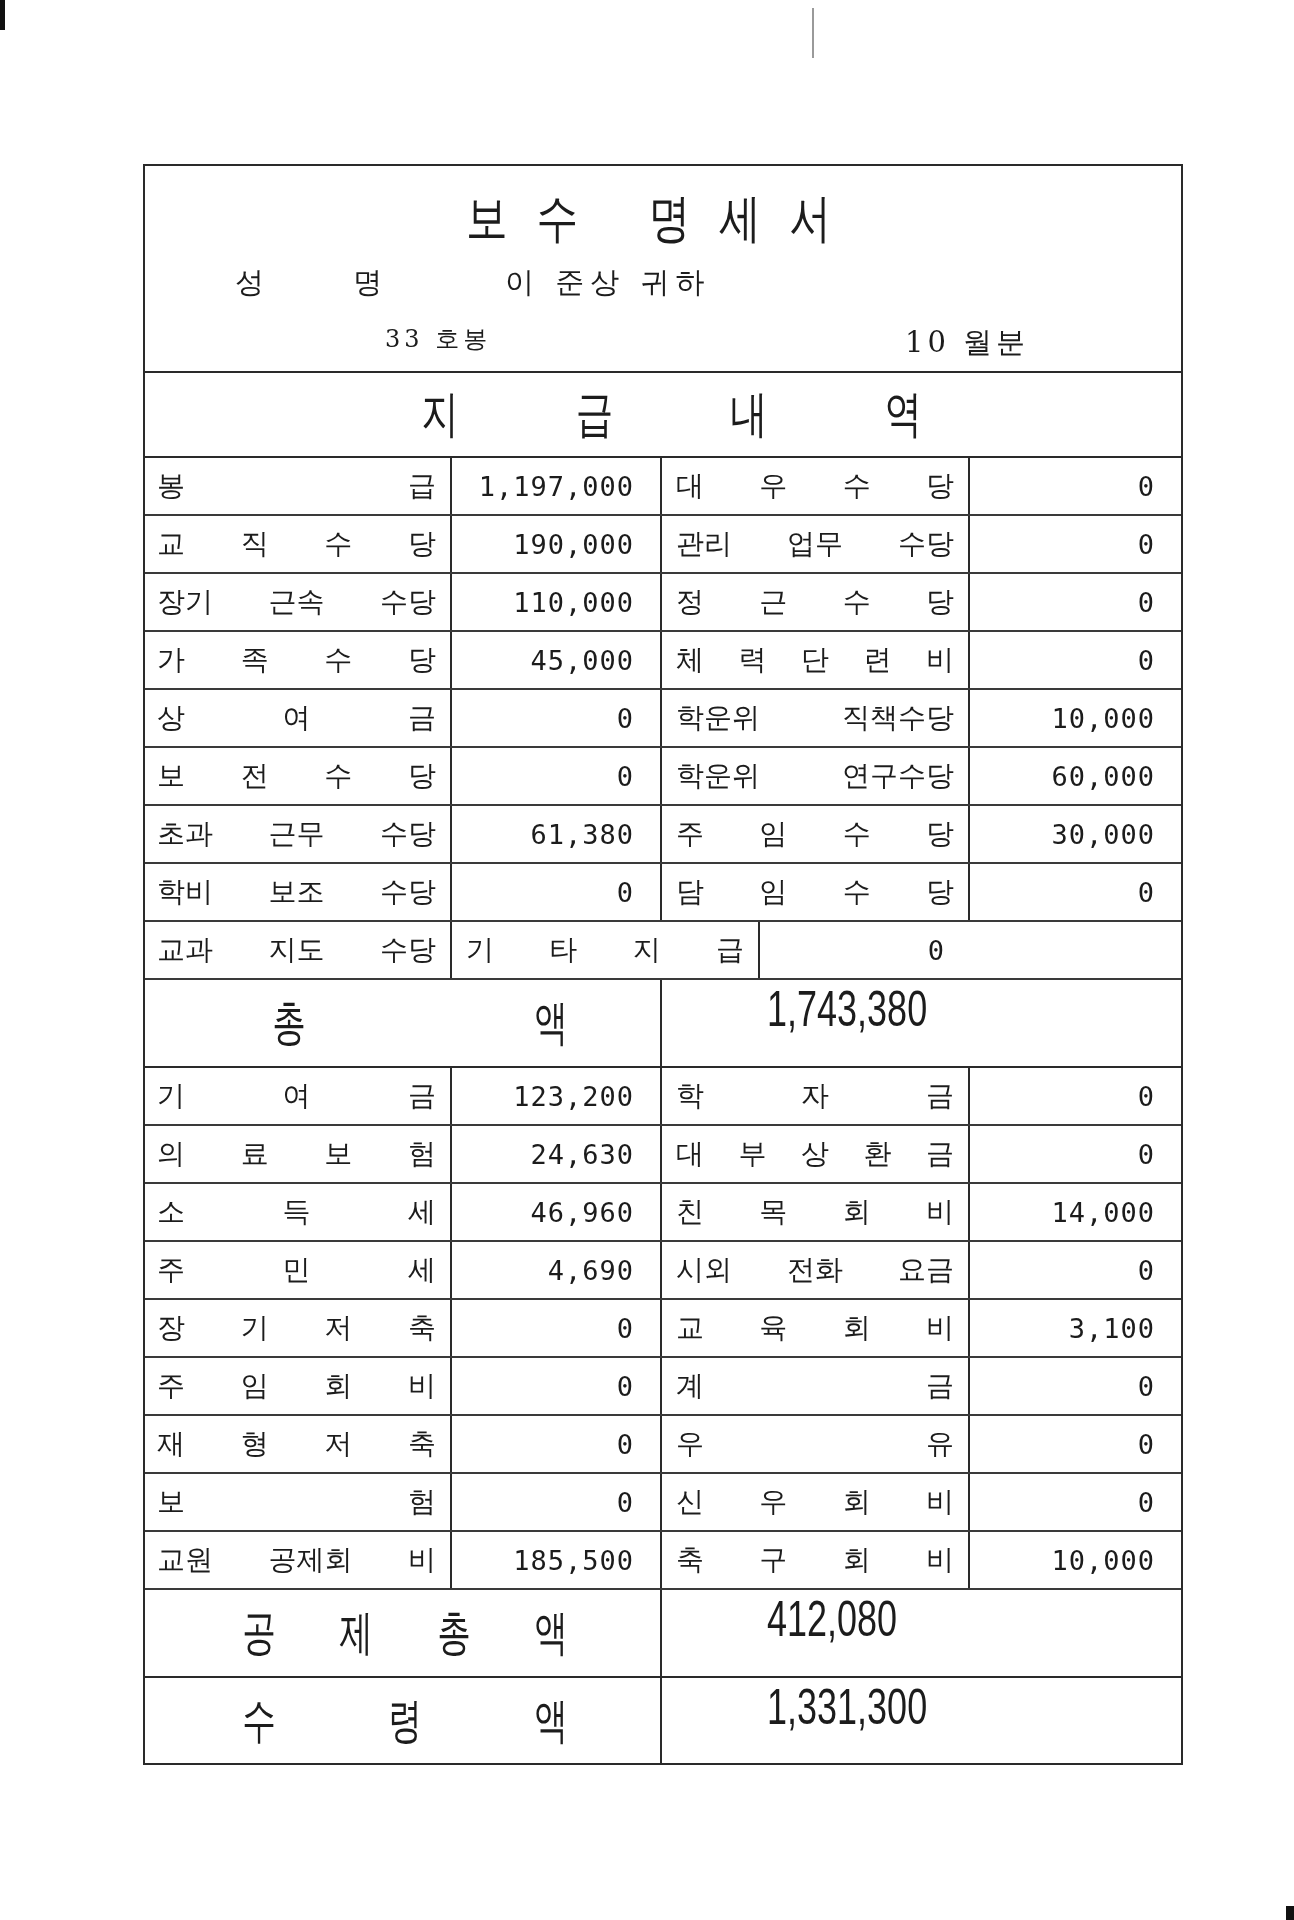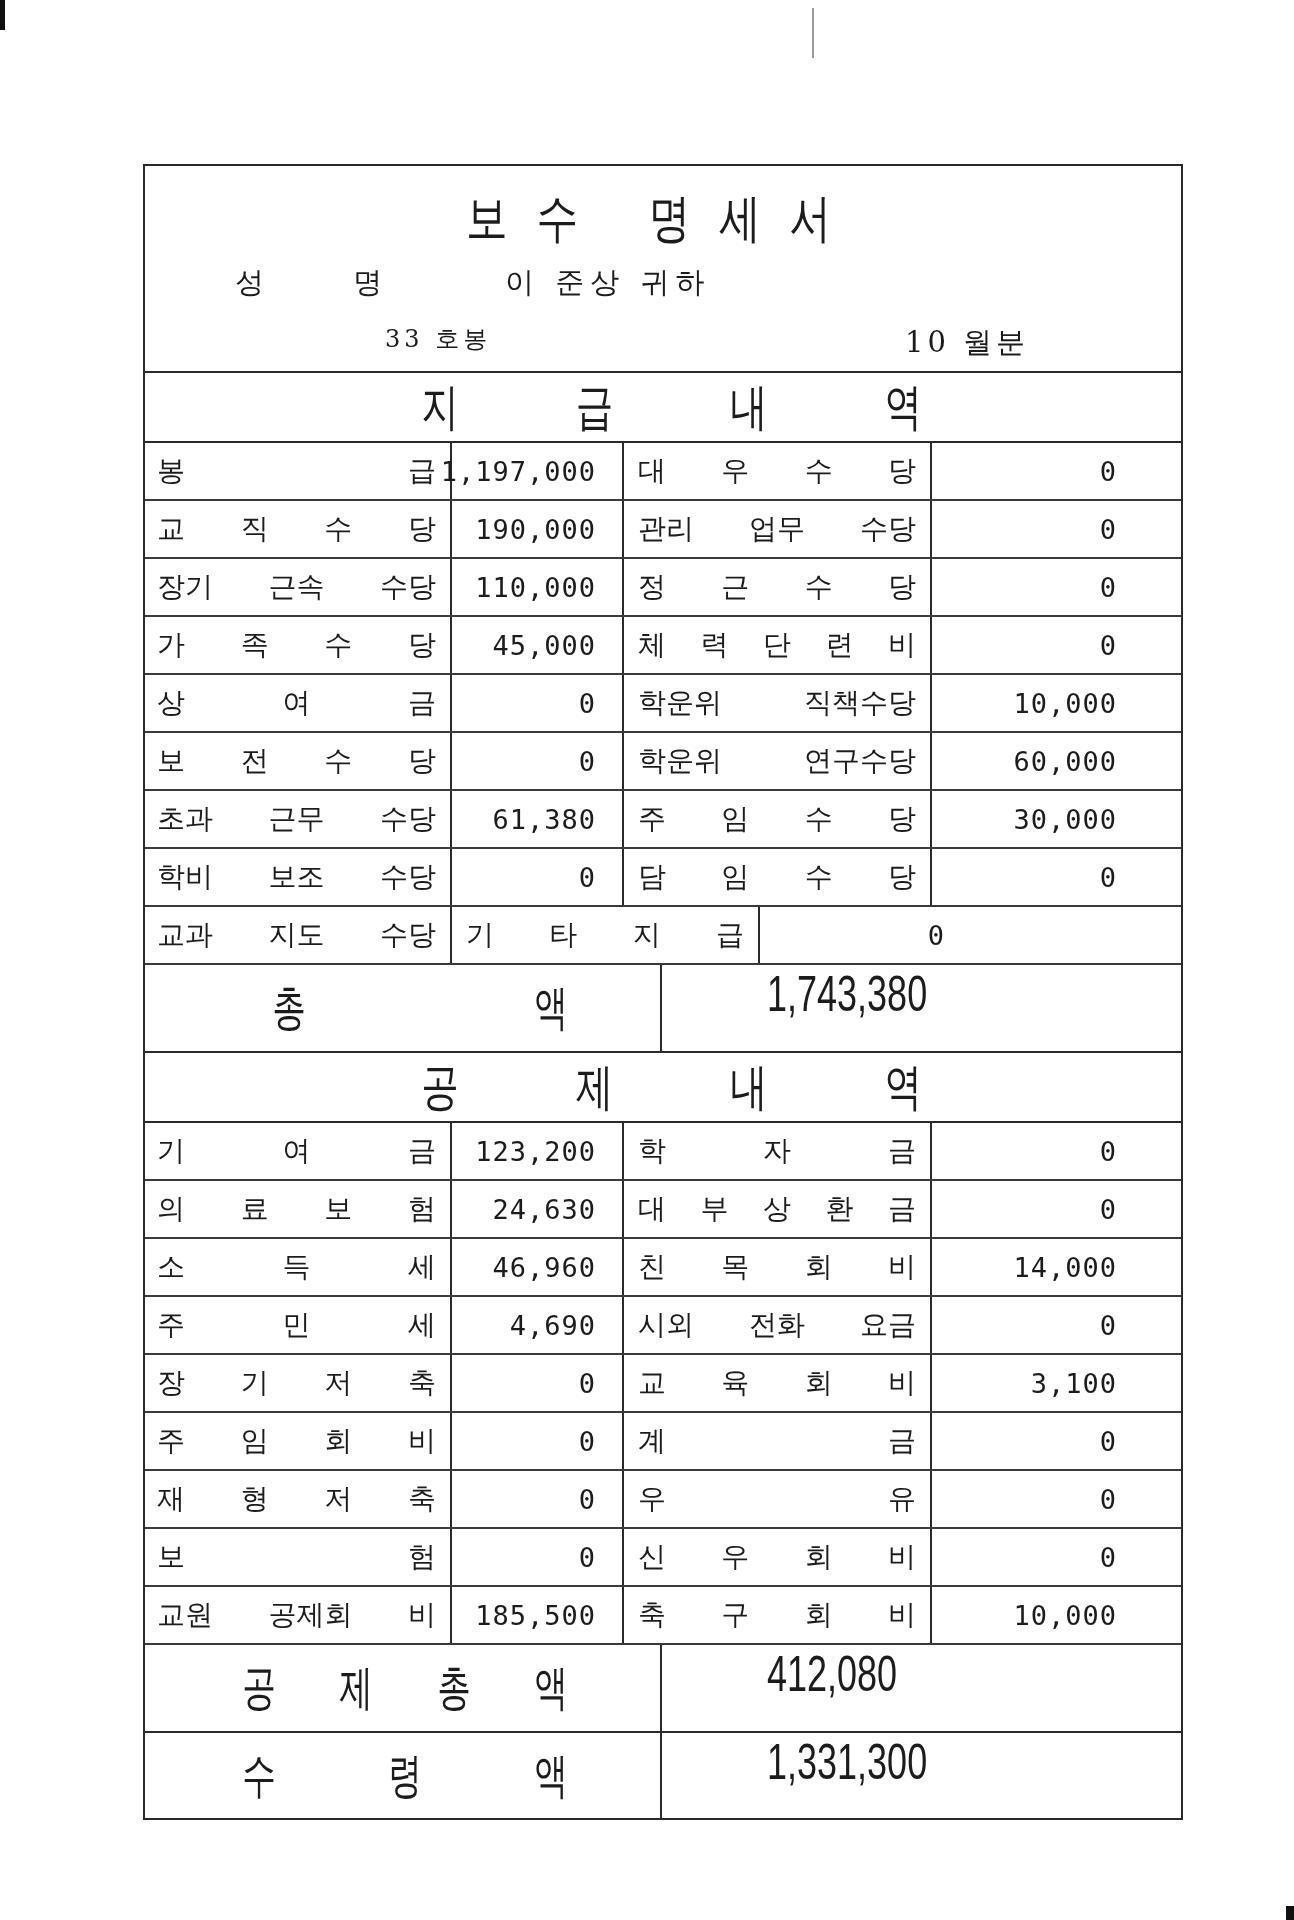--- a/index.html
+++ b/index.html
@@ -30,7 +30,7 @@
   .month { position:absolute; top:157px; left:760px; font-size:29px; font-family:"DejaVu Serif", serif; letter-spacing:4px; white-space:nowrap; }
 
   .section-h {
-    height:70px; border-bottom:2px solid #2a2a2a; display:flex; align-items:center; justify-content:center;
+    height:85px; border-bottom:2px solid #2a2a2a; display:flex; align-items:center; justify-content:center;
     font-size:50px; letter-spacing:70px; padding-left:70px; box-sizing:border-box;
     transform-origin:center;
   }

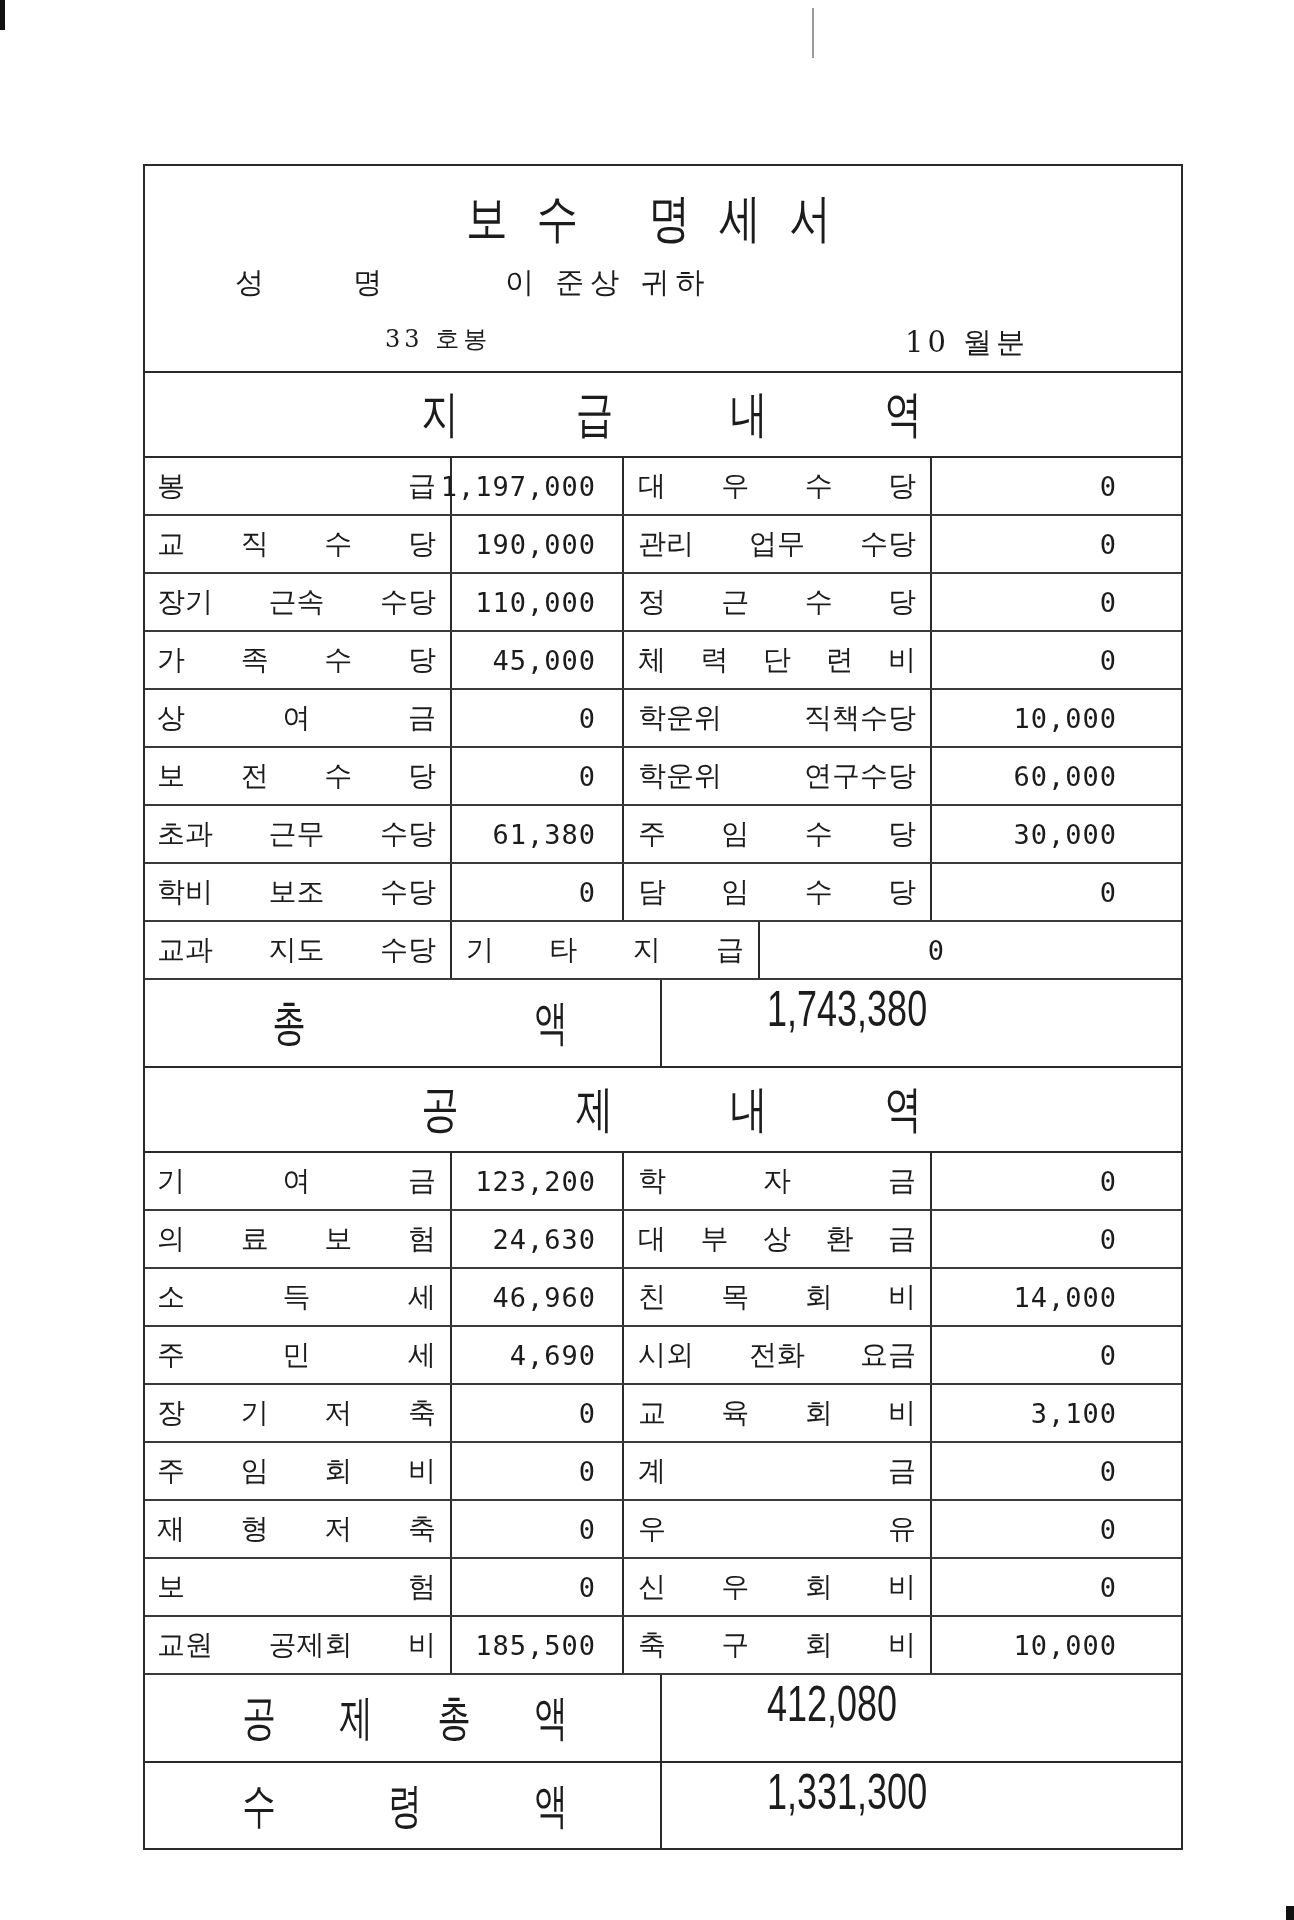--- a/index.html
+++ b/index.html
@@ -39,7 +39,7 @@
   .row { display:flex; height:58px; border-bottom:2px solid #3a3a3a; box-sizing:border-box; }
   .cell { box-sizing:border-box; display:flex; align-items:center; font-family:"DejaVu Serif", serif; font-size:28px; }
   .c1 { width:307px; border-right:2px solid #2a2a2a; padding:0 14px 0 12px; }
-  .c2 { width:172px; border-right:2px solid #2a2a2a; justify-content:flex-end; padding-right:26px; font-family:"DejaVu Sans Mono", monospace; font-size:27px; letter-spacing:1px; }
+  .c2 { width:210px; border-right:2px solid #2a2a2a; justify-content:flex-end; padding-right:26px; font-family:"DejaVu Sans Mono", monospace; font-size:27px; letter-spacing:1px; }
   .c3 { width:308px; border-right:2px solid #2a2a2a; padding:0 14px 0 14px; }
   .c4 { width:211px; justify-content:flex-end; padding-right:26px; font-family:"DejaVu Sans Mono", monospace; font-size:27px; letter-spacing:1px; }
   .lbl-spread { display:flex; justify-content:space-between; width:100%; }

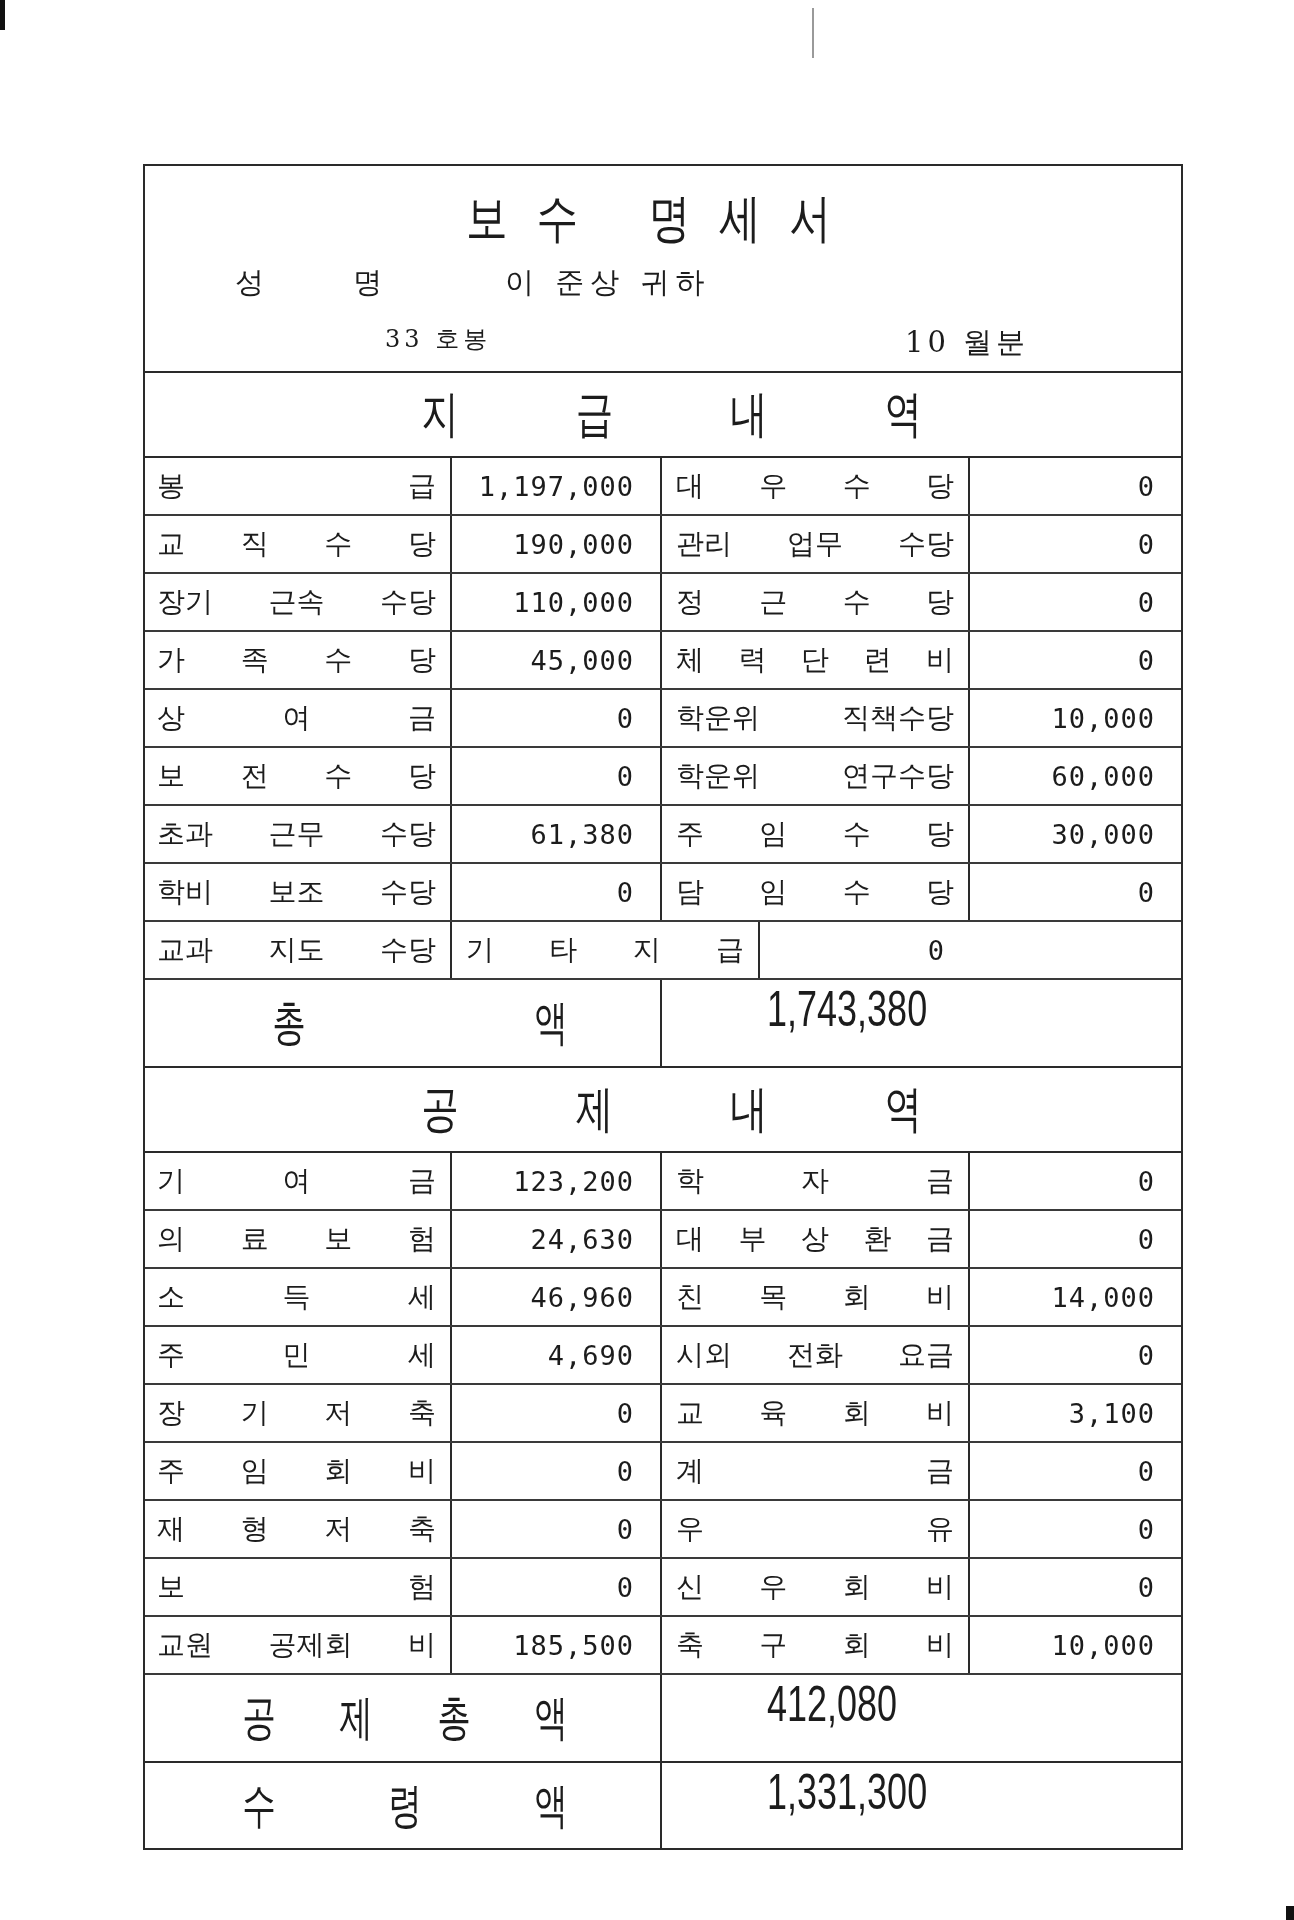--- a/index.html
+++ b/index.html
@@ -256,9 +256,6 @@
       </div>
   </div>
 
-  <div class="section-h">
-    <span>공 제 내 역</span>
-  </div>
 
   <div id="ded-rows">
       <div class="row">

